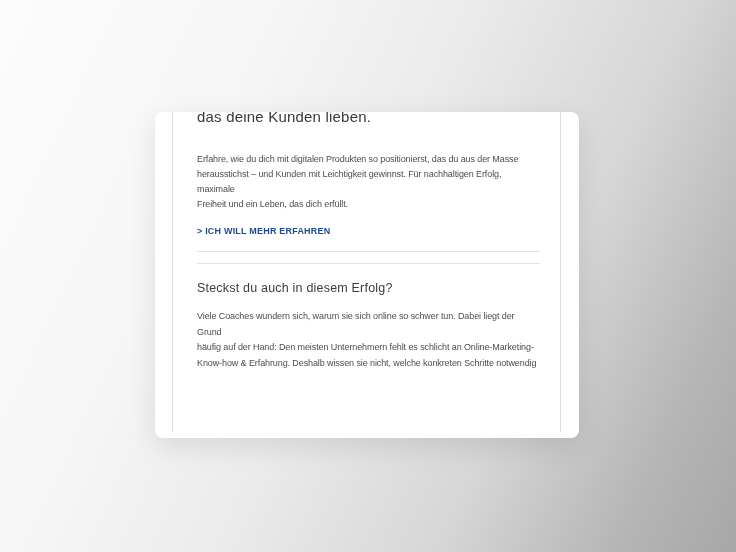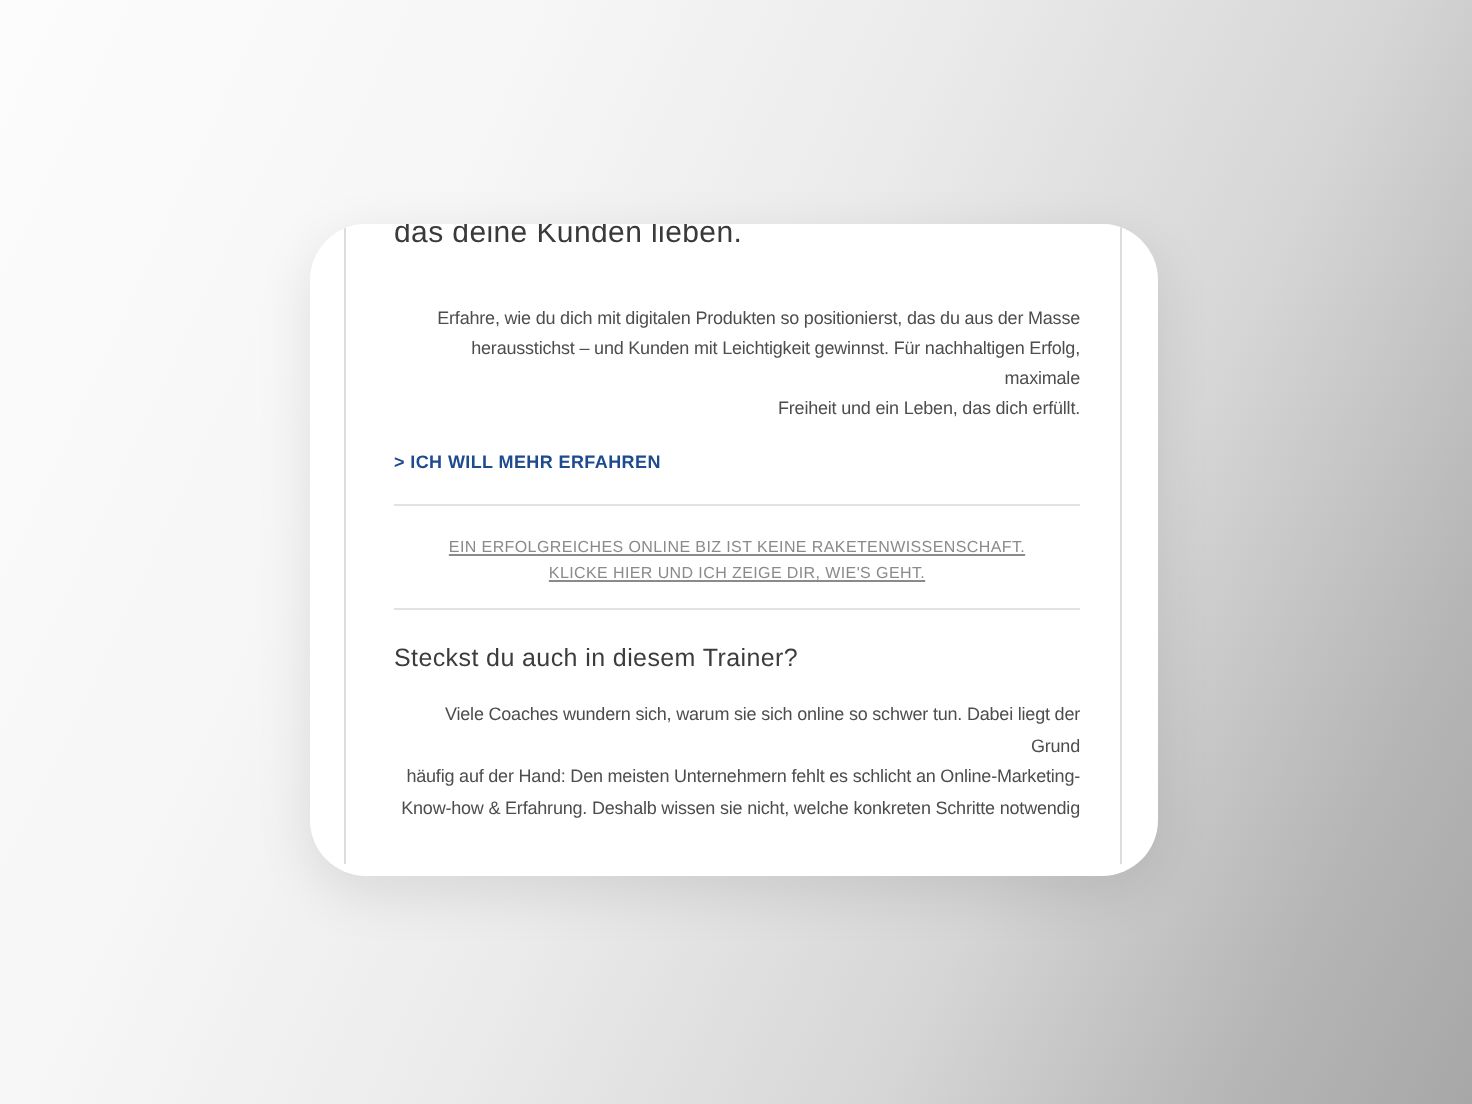--- a/index.html
+++ b/index.html
@@ -28,7 +28,7 @@
     width: 424px;
     height: 326px;
     background: #ffffff;
-    border-radius: 28px;
+    border-radius: 8px;
     overflow: hidden;
     box-shadow: 0 8px 28px rgba(0,0,0,0.10);
   }

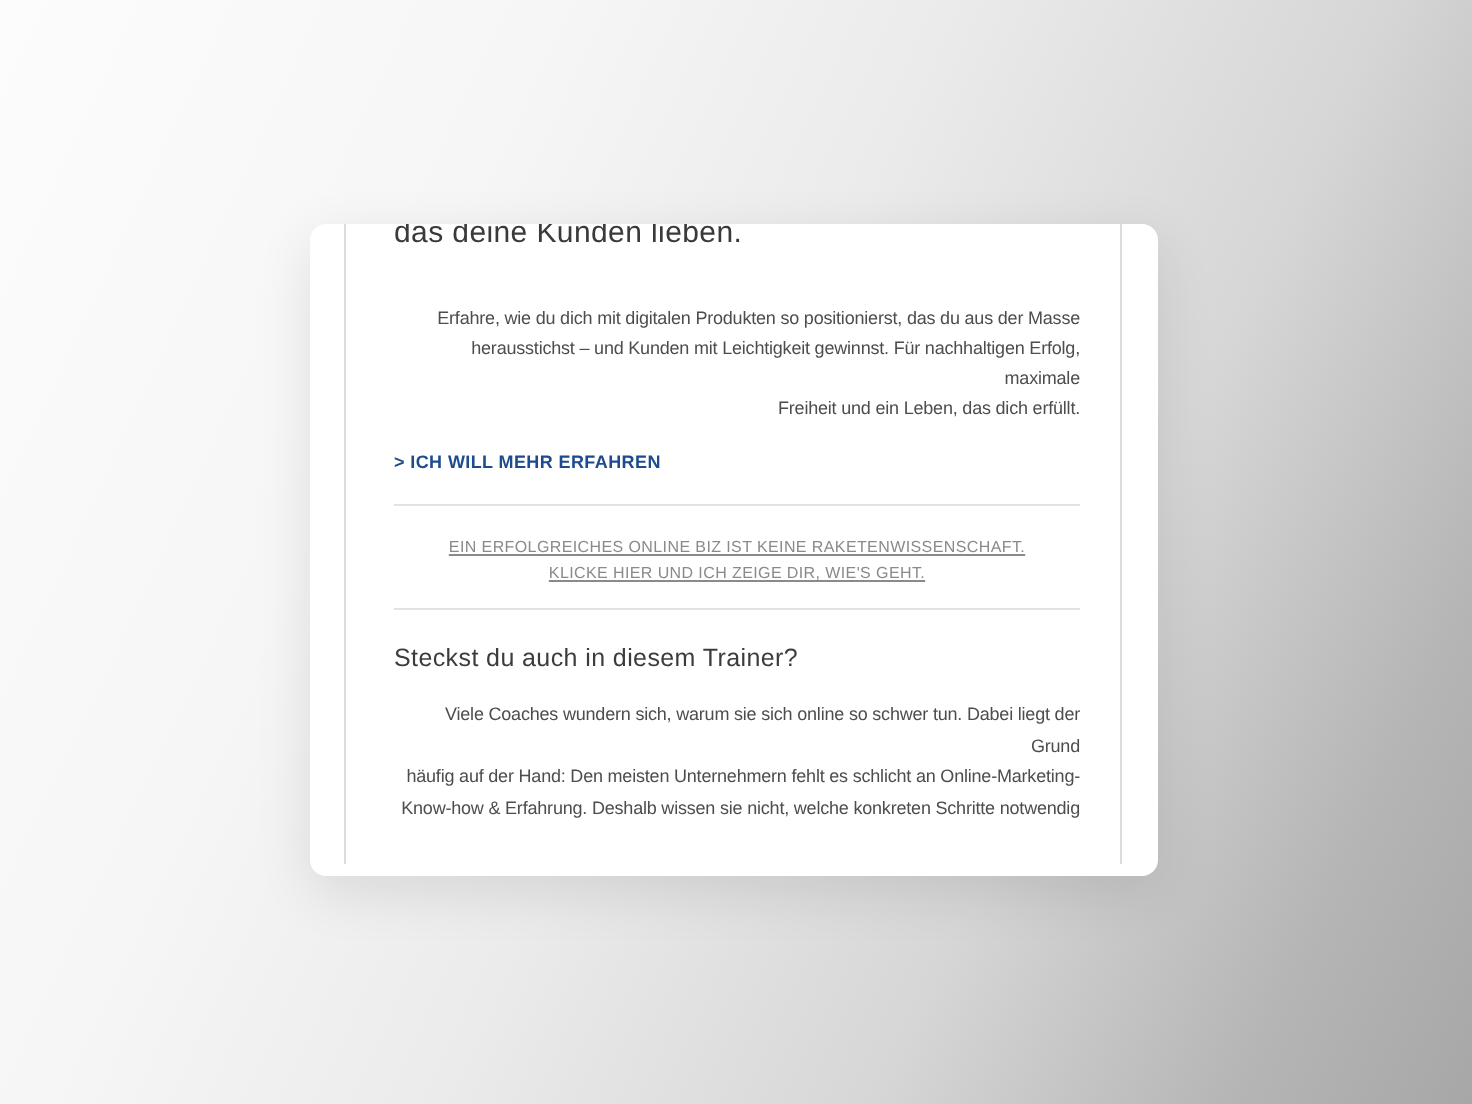--- a/index.html
+++ b/index.html
@@ -62,7 +62,6 @@
     line-height: 15px;
     color: #4d4d4d;
     white-space: pre-line;
-    text-align: right;
   }
 
   .cta-link {

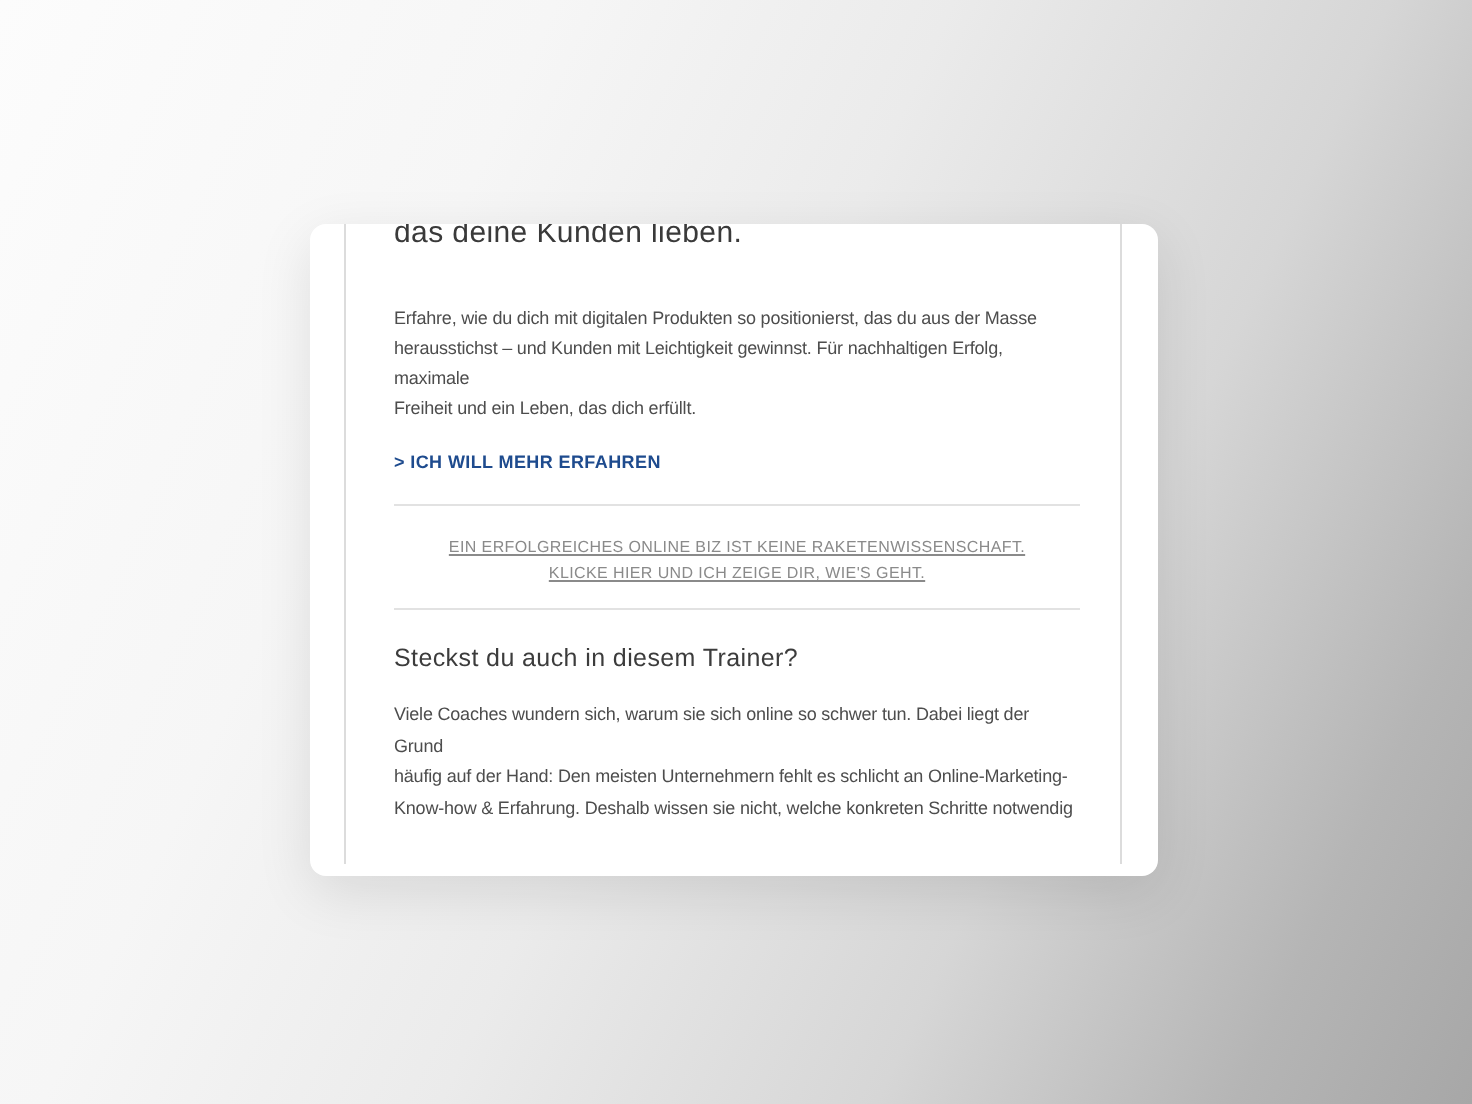--- a/index.html
+++ b/index.html
@@ -140,8 +140,6 @@
     <hr class="divider">
 
 
-    <a class="muted-link">EIN ERFOLGREICHES ONLINE BIZ IST KEINE RAKETENWISSENSCHAFT.
-KLICKE HIER UND ICH ZEIGE DIR, WIE'S GEHT.</a>
 
     <hr class="divider divider-2">
 

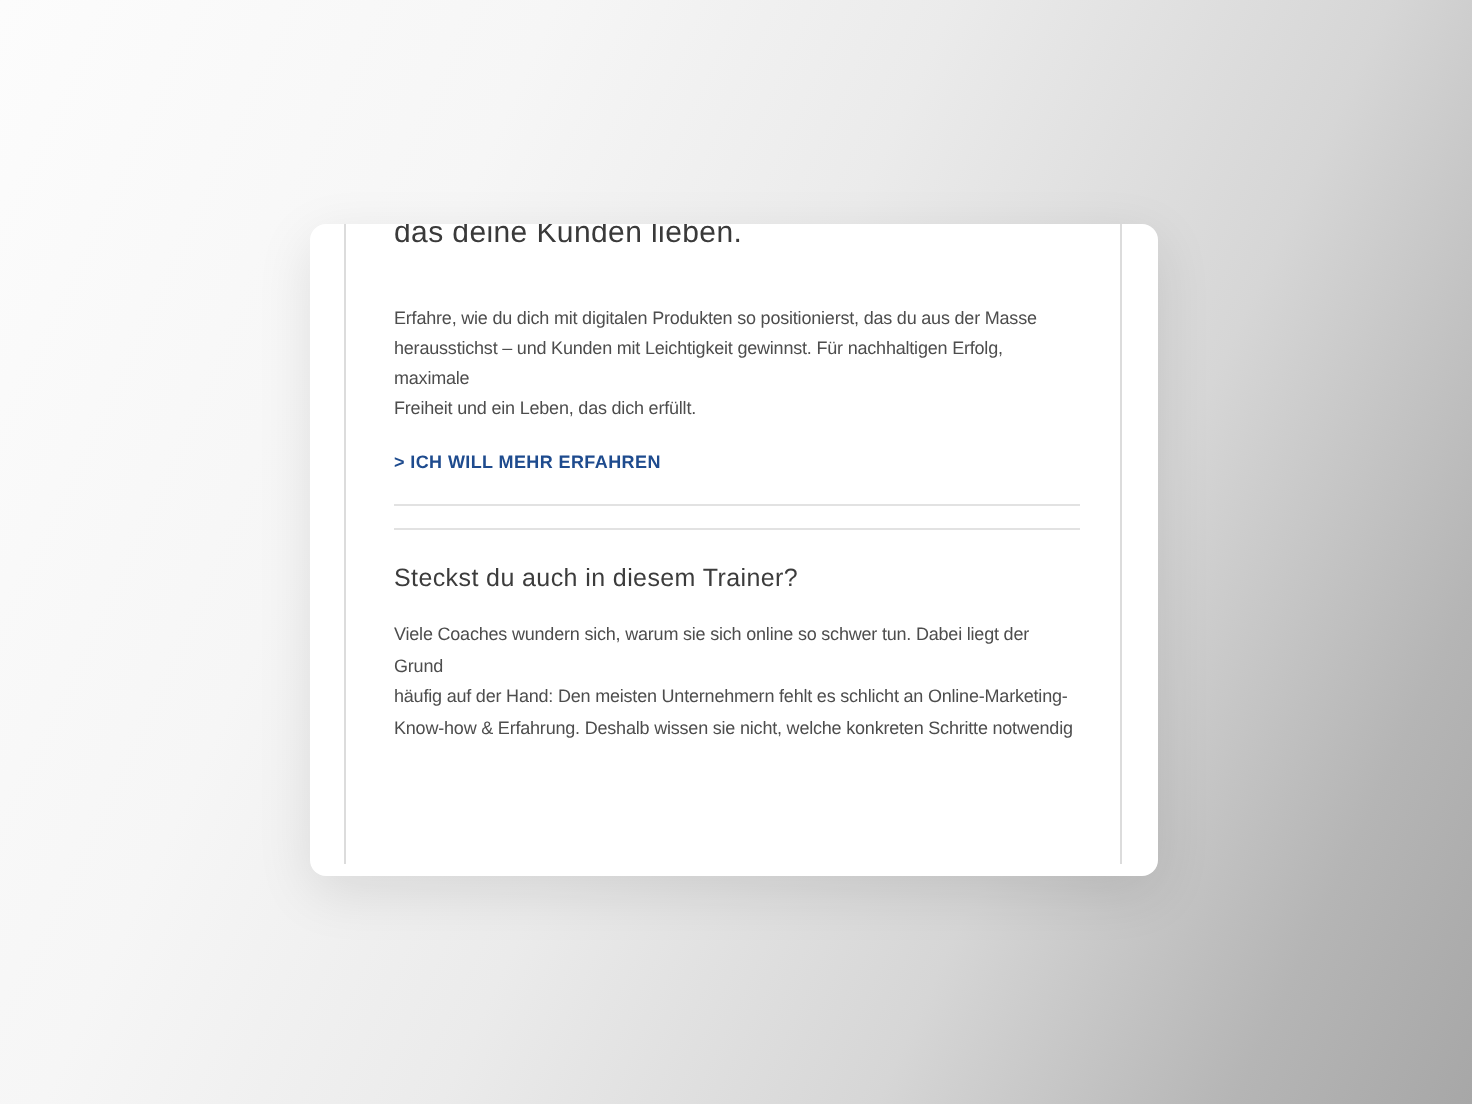--- a/index.html
+++ b/index.html
@@ -143,7 +143,7 @@
 
     <hr class="divider divider-2">
 
-    <h2 class="h2">Steckst du auch in diesem Trainer?</h2>
+    <h2 class="h2">Steckst du auch in diesem Erfolg?</h2>
 
     <p class="body-par body-par-2">Viele Coaches wundern sich, warum sie sich online so schwer tun. Dabei liegt der Grund
 häufig auf der Hand: Den meisten Unternehmern fehlt es schlicht an Online-Marketing-

